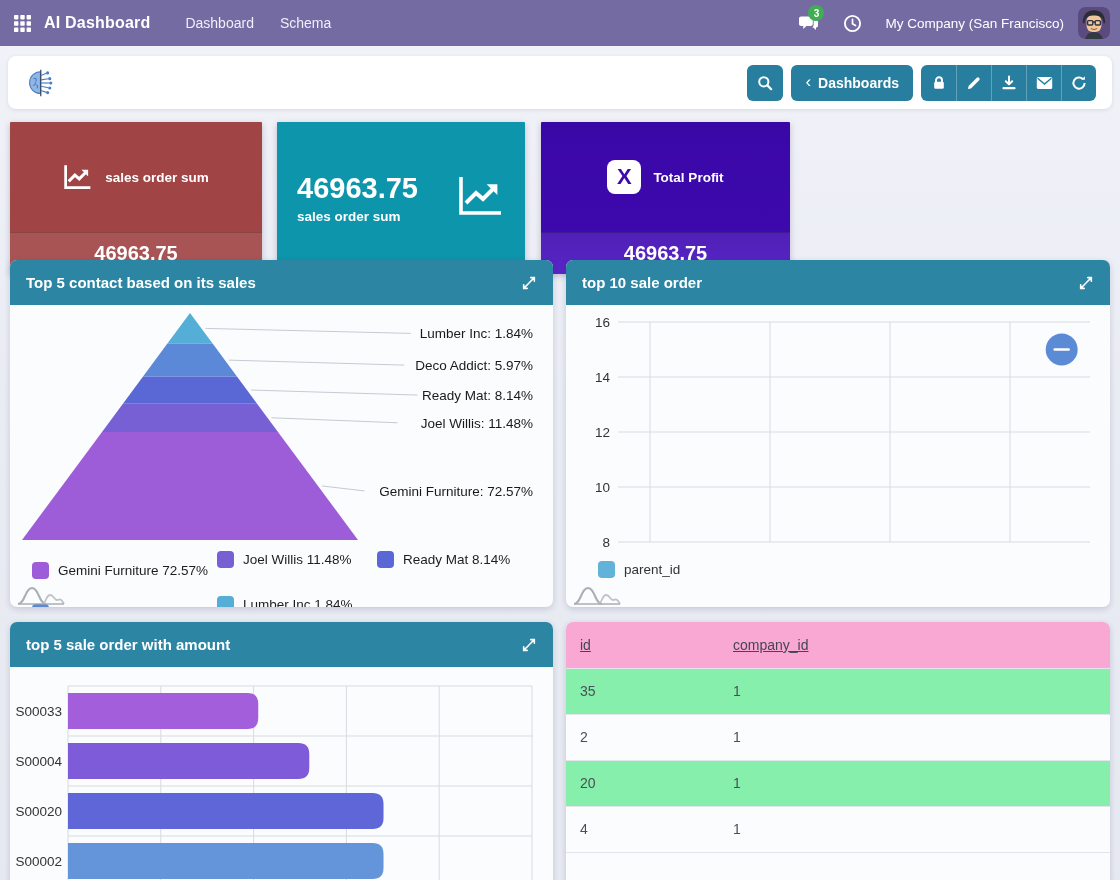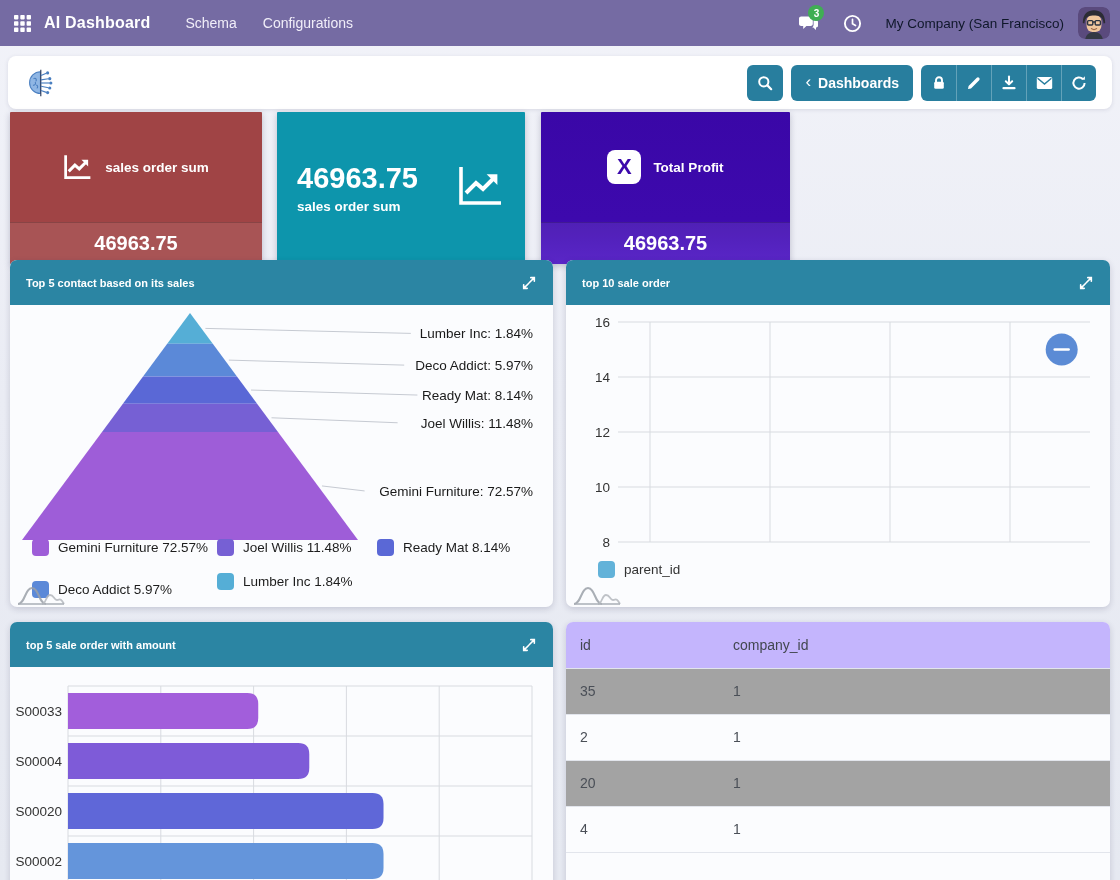--- a/index.html
+++ b/index.html
@@ -122,6 +122,7 @@
       </button>
       <div class="app-title">AI Dashboard</div>
       <div class="nav-menu" id="nav-menu">
+          <div class="nav-item">Dashboard</div>
           <div class="nav-item">Schema</div>
           <div class="nav-item">Configurations</div>
         </div>

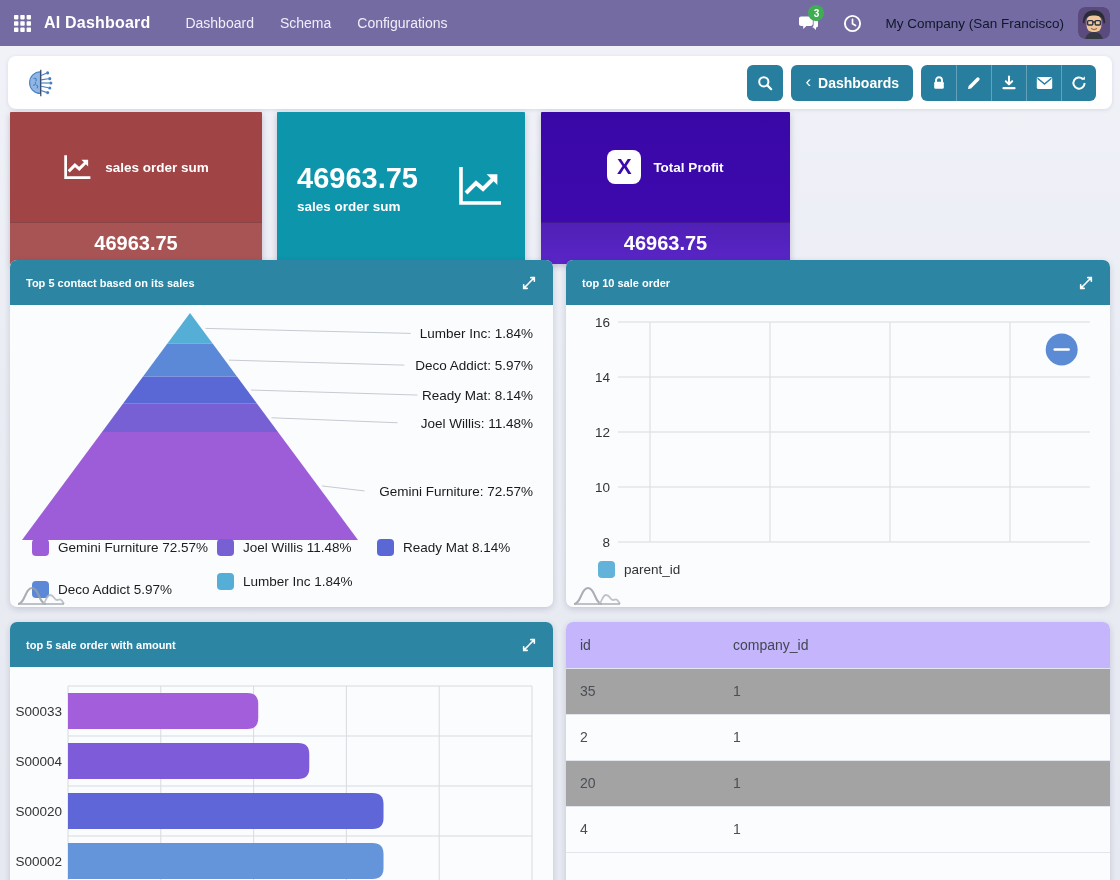--- a/index.html
+++ b/index.html
@@ -124,7 +124,6 @@
       <div class="nav-menu" id="nav-menu">
           <div class="nav-item">Dashboard</div>
           <div class="nav-item">Schema</div>
-          <div class="nav-item">Configurations</div>
         </div>
     </div>
     <div class="nav-right">

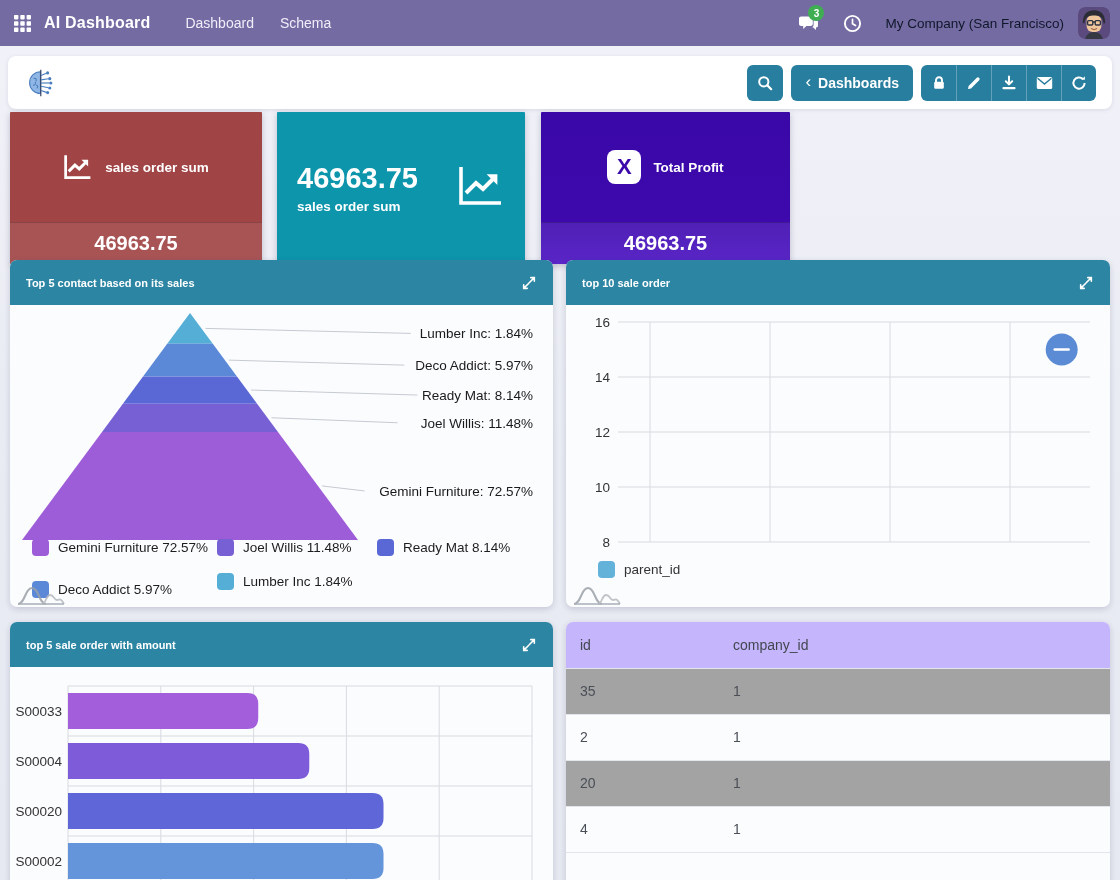--- a/index.html
+++ b/index.html
@@ -26,7 +26,7 @@
     background:#3fae53; color:#fff; font-size:10px; font-weight:700;
     display:flex; align-items:center; justify-content:center; padding:0 4px;
   }
-  .company{ font-size:13.5px; color:#0f172a; padding:0 8px; cursor:pointer; white-space:nowrap; }
+  .company{ font-size:13.5px; color:#ffffff; padding:0 8px; cursor:pointer; white-space:nowrap; }
   .avatar{ width:32px; height:32px; border-radius:7px; overflow:hidden; cursor:pointer; flex:0 0 auto; }
   
   .control-bar{

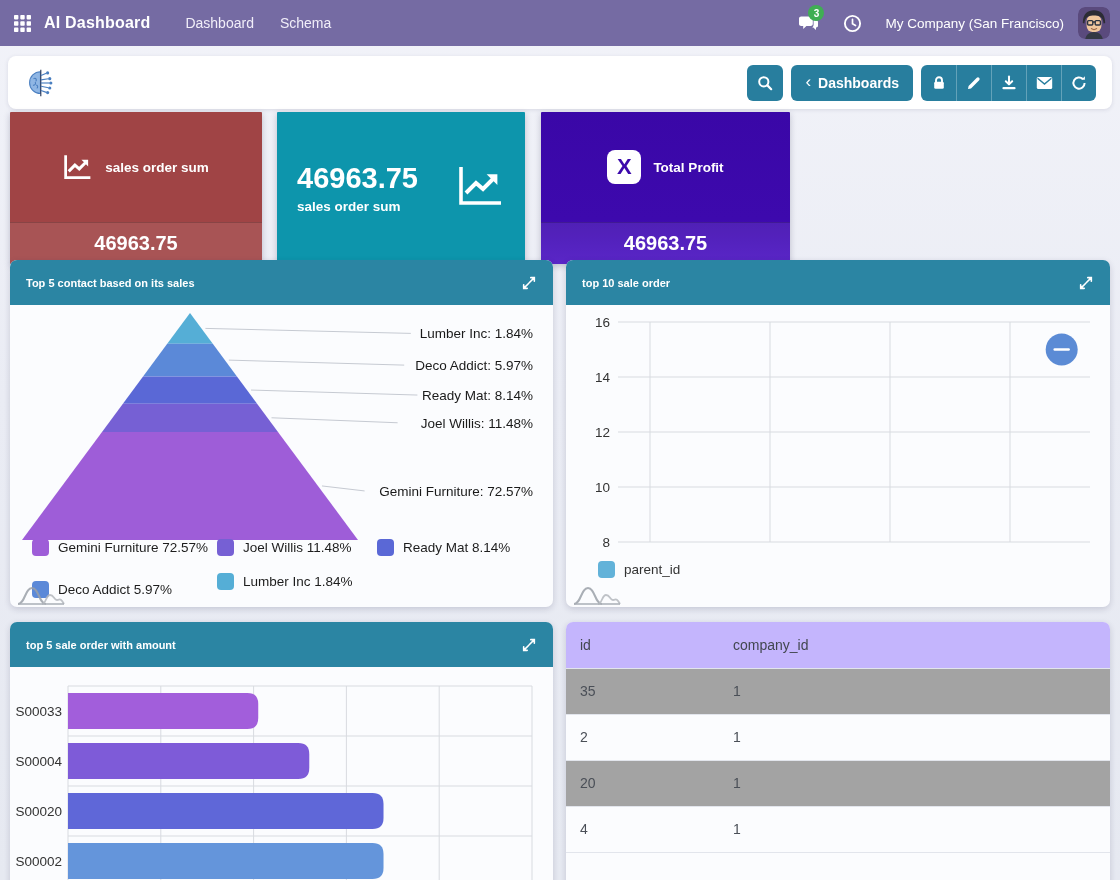--- a/index.html
+++ b/index.html
@@ -51,7 +51,7 @@
   .btn-group .tbtn{ width:35px; border-radius:0; border-left:1px solid rgba(255,255,255,.28); }
   .btn-group .tbtn:first-child{ border-left:0; }
   
-  .kpi{ position:absolute; top:112px; height:152px; border-radius:1px; color:#fff;
+  .kpi{ position:absolute; top:122px; height:152px; border-radius:1px; color:#fff;
         box-shadow:0 2px 6px rgba(40,40,80,.25); display:flex; flex-direction:column; overflow:hidden; }
   #kpi-1{ left:10px;  width:252px; background:#a04445; }
   #kpi-2{ left:277px; width:248px; background:#0d95ac; }

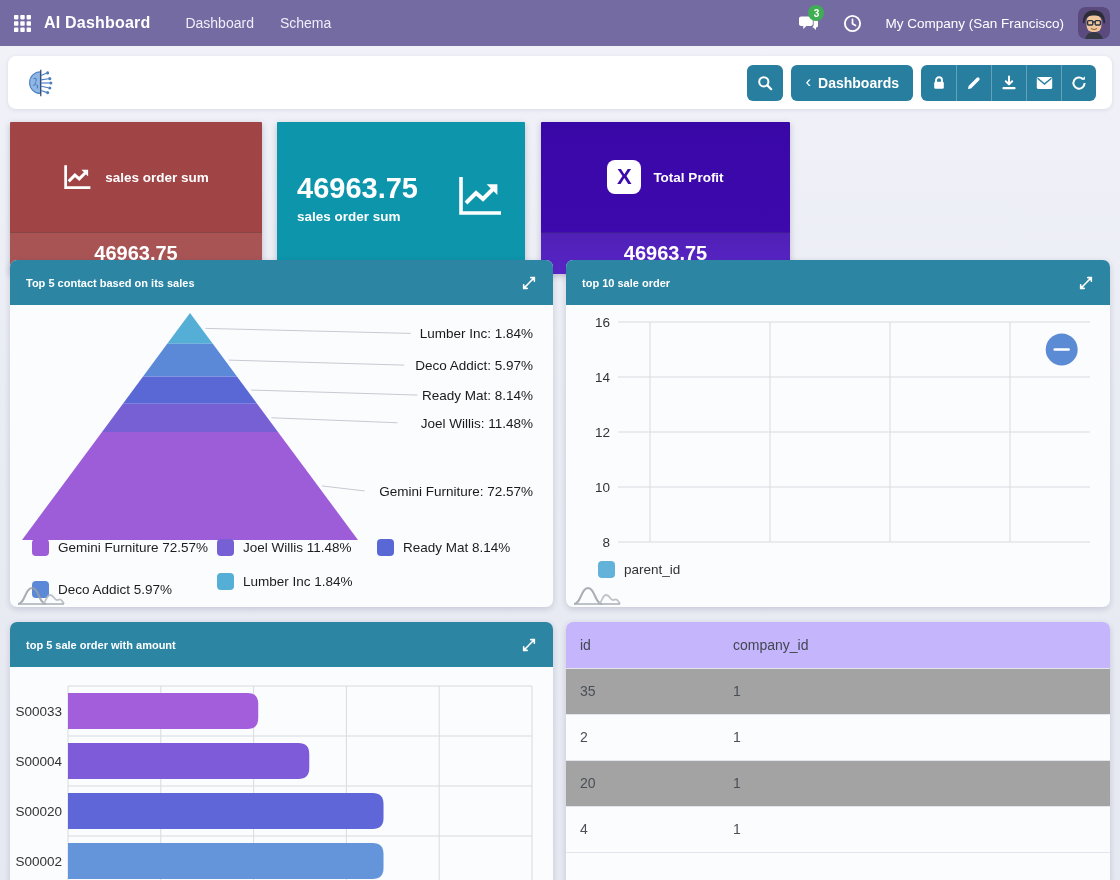--- a/index.html
+++ b/index.html
@@ -76,7 +76,7 @@
   #panel-table  { left:566px; top:622px; width:544px; height:345px; }
   .panel-header{
     height:45px; background:#2b85a3; color:#fff; display:flex; align-items:center;
-    padding:0 16px; font-size:11px; font-weight:700;
+    padding:0 16px; font-size:15px; font-weight:700;
   }
   .expand-btn{ margin-left:auto; background:transparent; border:0; cursor:pointer; display:flex; }
   .panel-body{ position:relative; height:calc(100% - 45px); }

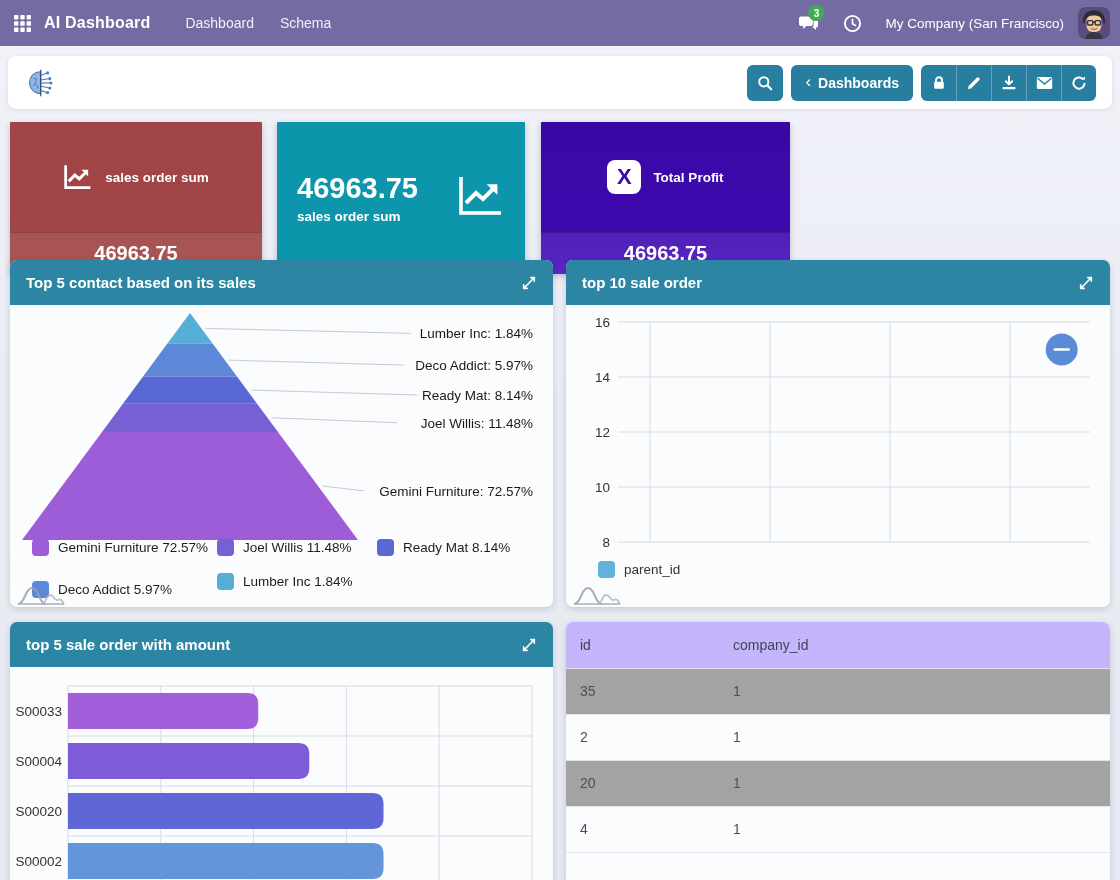--- a/index.html
+++ b/index.html
@@ -288,7 +288,7 @@
           <text x="523" y="190.94410126328768" text-anchor="end" font-size="13.5" fill="#1a1a1a">Gemini Furniture: 72.57%</text>
         </svg>
       <div class="legend" id="funnel-legend">
-          <div class="legend-item" style="width: 185px;">
+          <div class="legend-item" style="width: 185px; margin-top: 23px;">
             <span class="swatch" style="background: rgb(158, 93, 216);"></span>
             <span>Gemini Furniture 72.57%</span>
           </div>

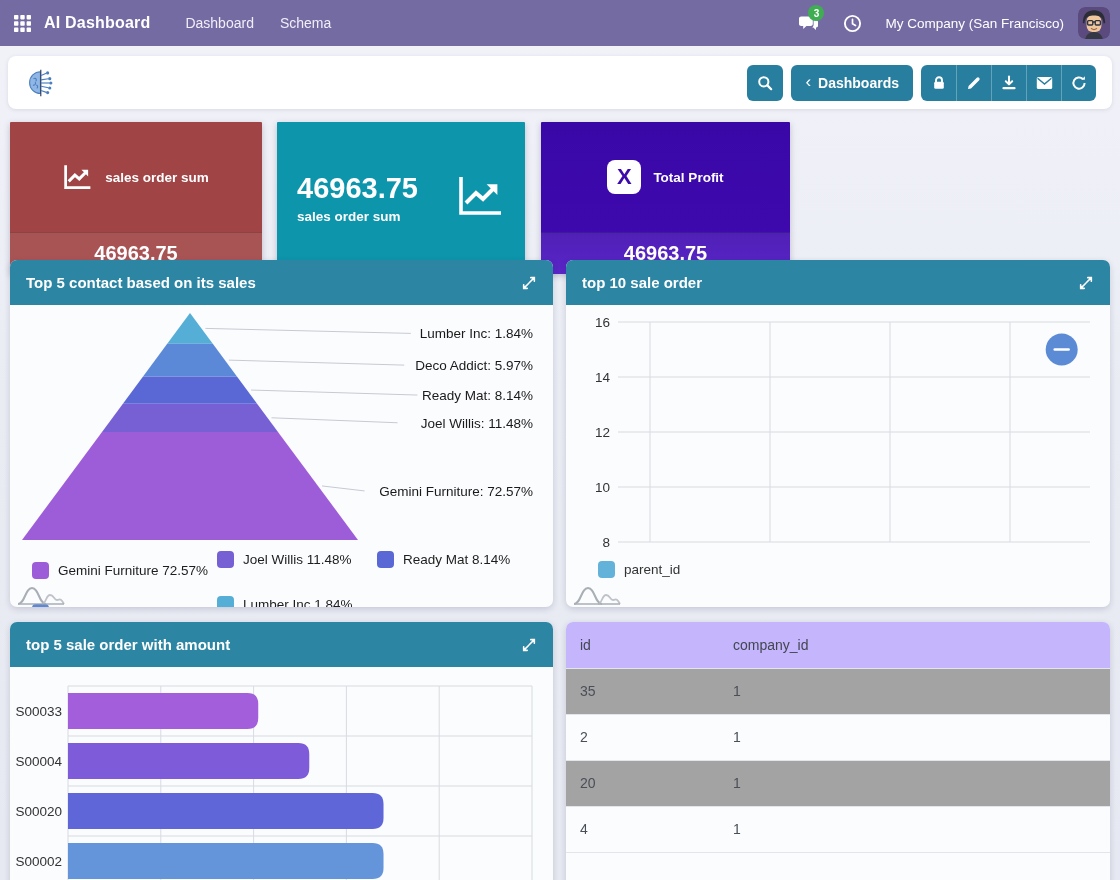--- a/index.html
+++ b/index.html
@@ -92,7 +92,7 @@
   table.sales th, table.sales td{
     text-align:left; height:46px; padding:0 0 0 14px; border-bottom:1px solid #e2e5ec; font-weight:400;
   }
-  table.sales th{ background:#c4b5fd; color:#424750; }
+  table.sales th{ background:#f9a8d4; color:#424750;text-decoration:underline; }
   table.sales td:first-child, table.sales th:first-child{ width:153px; }
   table.sales tr.odd td{ background:#a3a3a3; }
   table.sales tr.even td{ background:#fbfcfe; }

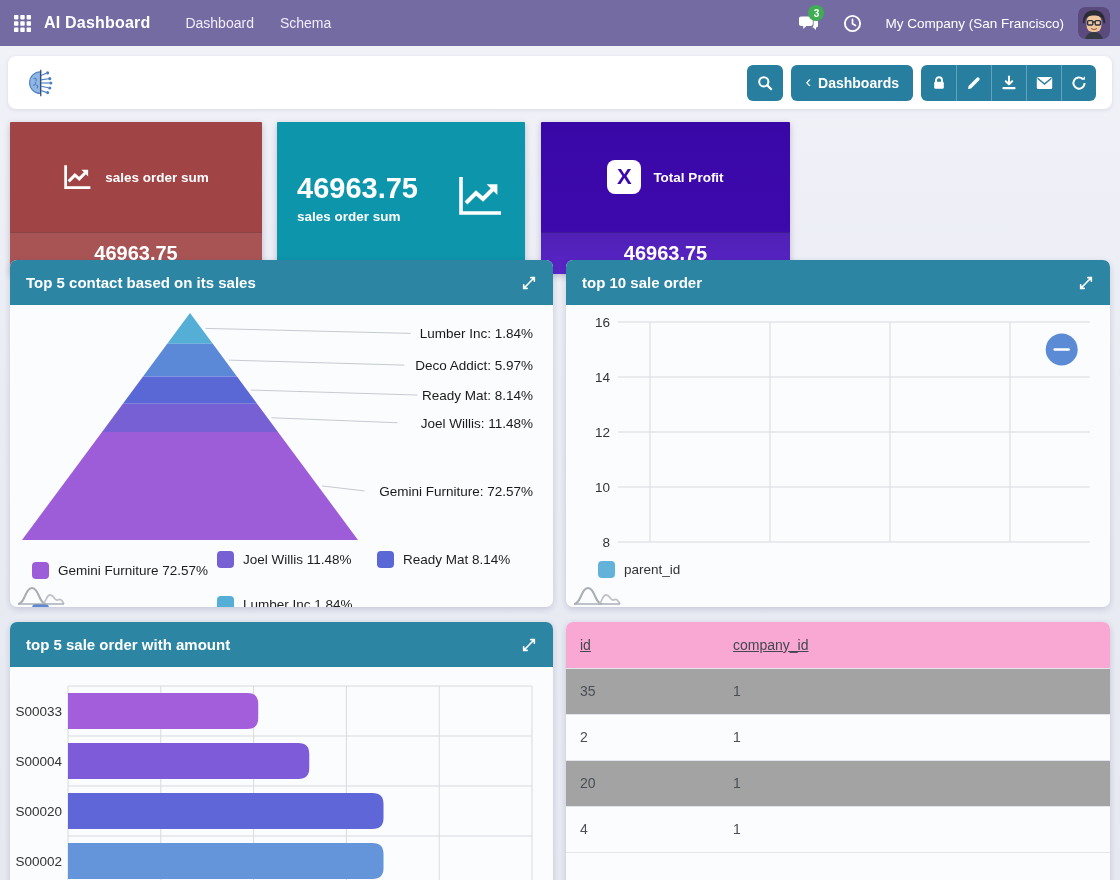--- a/index.html
+++ b/index.html
@@ -94,7 +94,7 @@
   }
   table.sales th{ background:#f9a8d4; color:#424750;text-decoration:underline; }
   table.sales td:first-child, table.sales th:first-child{ width:153px; }
-  table.sales tr.odd td{ background:#a3a3a3; }
+  table.sales tr.odd td{ background:#86efac; }
   table.sales tr.even td{ background:#fbfcfe; }
   svg text{ font-family:"Liberation Sans",sans-serif; }
 </style>

